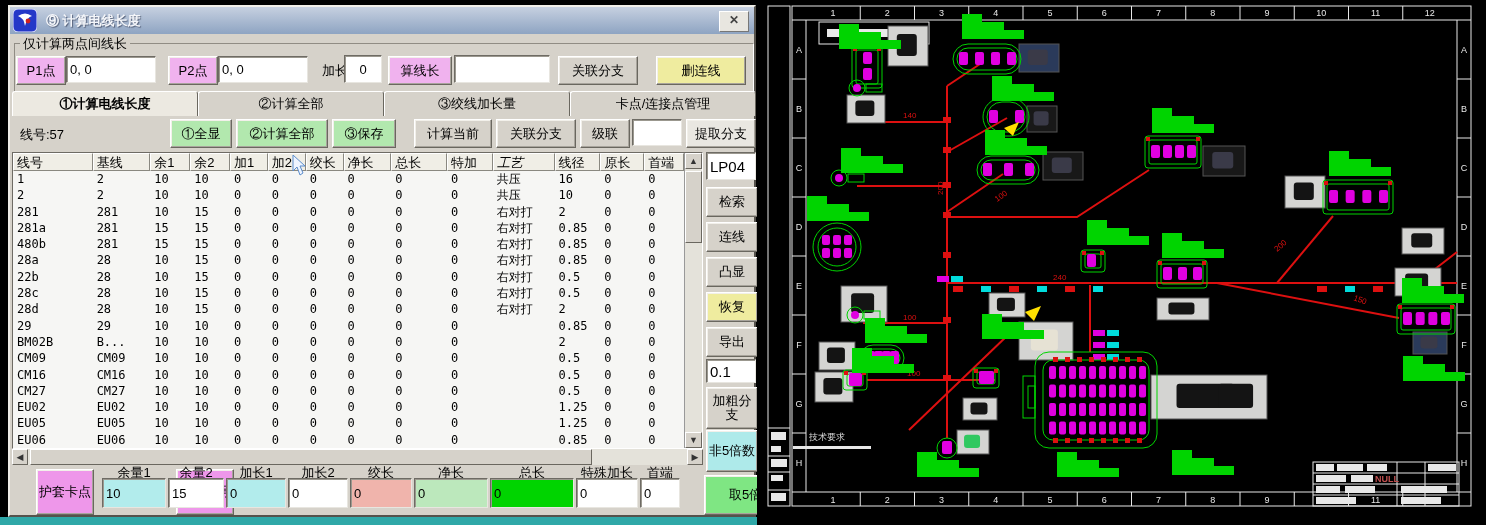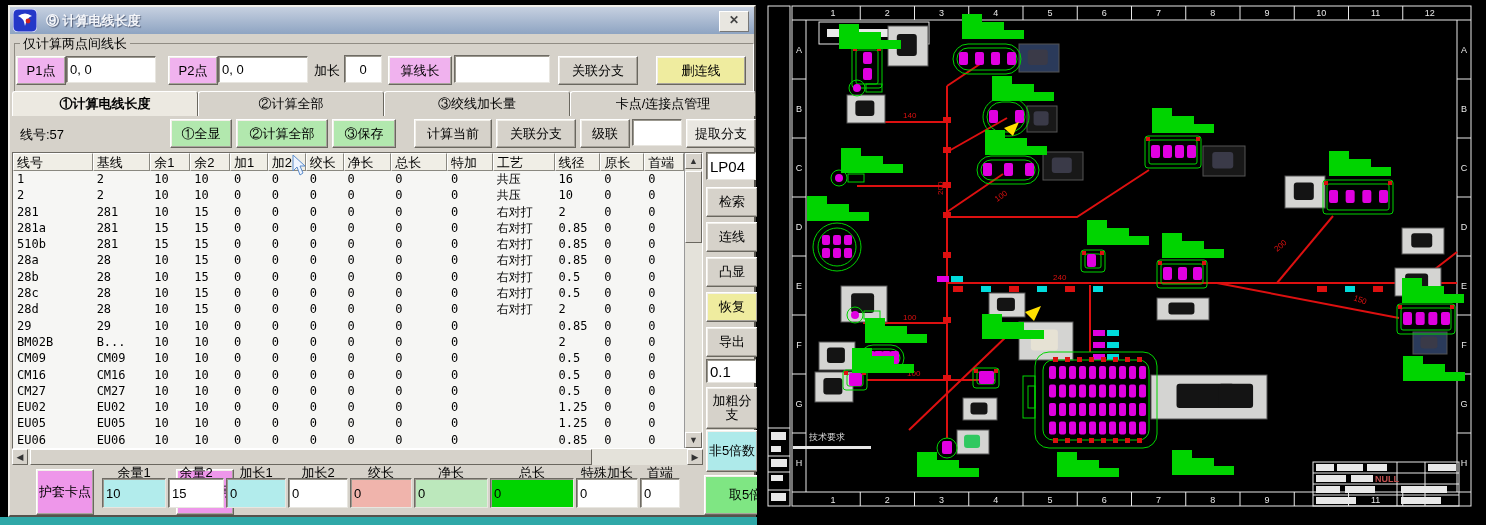--- a/index.html
+++ b/index.html
@@ -87,7 +87,7 @@
   <input class="tin" style="left: 56px; top: 49px; width: 90px; height: 27px;" value="0, 0">
   <div class="btn pink" style="left:158px;top:49px;width:48px;height:27px;">P2点</div>
   <input class="tin" style="left: 208px; top: 49px; width: 90px; height: 27px;" value="0, 0">
-  <span class="lbl" style="left:304px;top:55px;">加长</span>
+  <span class="lbl" style="left:312px;top:55px;">加长</span>
   <input class="tin" style="left: 334px; top: 48px; width: 38px; height: 28px; text-align: center;" value="0">
   <div class="btn pink" style="left:378px;top:49px;width:62px;height:27px;text-align:right;">算线长</div>
   <input class="tin" style="left: 444px; top: 48px; width: 96px; height: 28px;" value="">

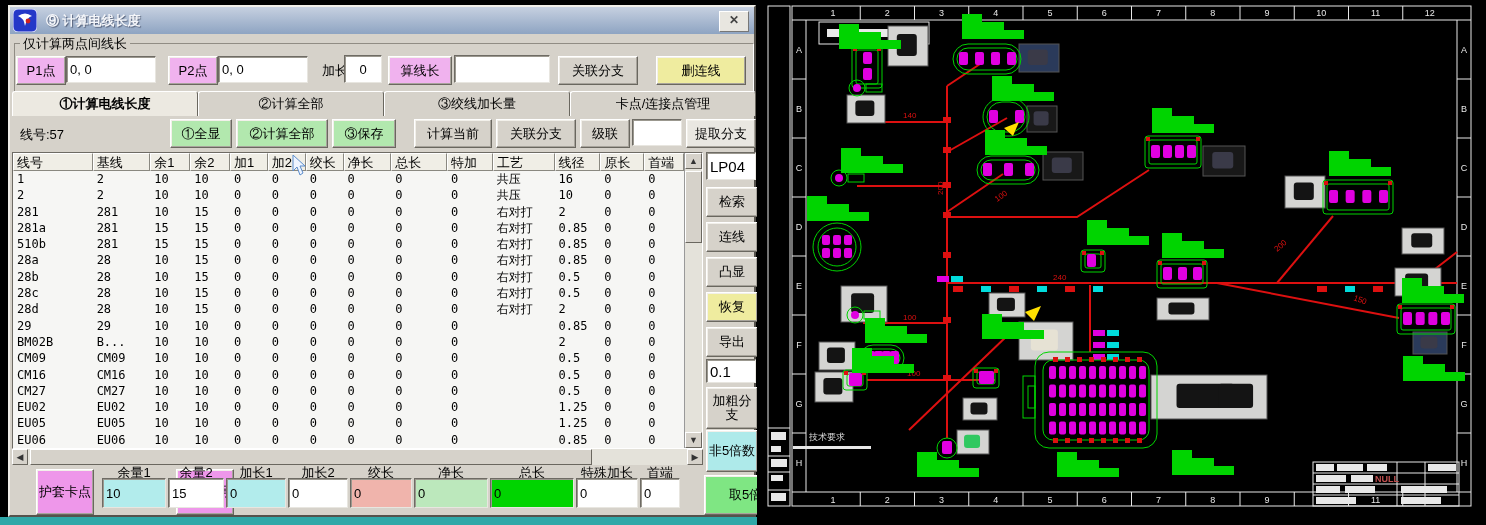--- a/index.html
+++ b/index.html
@@ -124,7 +124,7 @@
           <div class="th" style="width: 48px;">净长</div>
           <div class="th" style="width: 56px;">总长</div>
           <div class="th" style="width: 46px;">特加</div>
-          <div class="th" style="width: 62px;">工艺</div>
+          <div class="th" style="width: 62px; font-style: italic;">工艺</div>
           <div class="th" style="width: 46px;">线径</div>
           <div class="th" style="width: 44px;">原长</div>
           <div class="th" style="width: 40px;">首端</div>

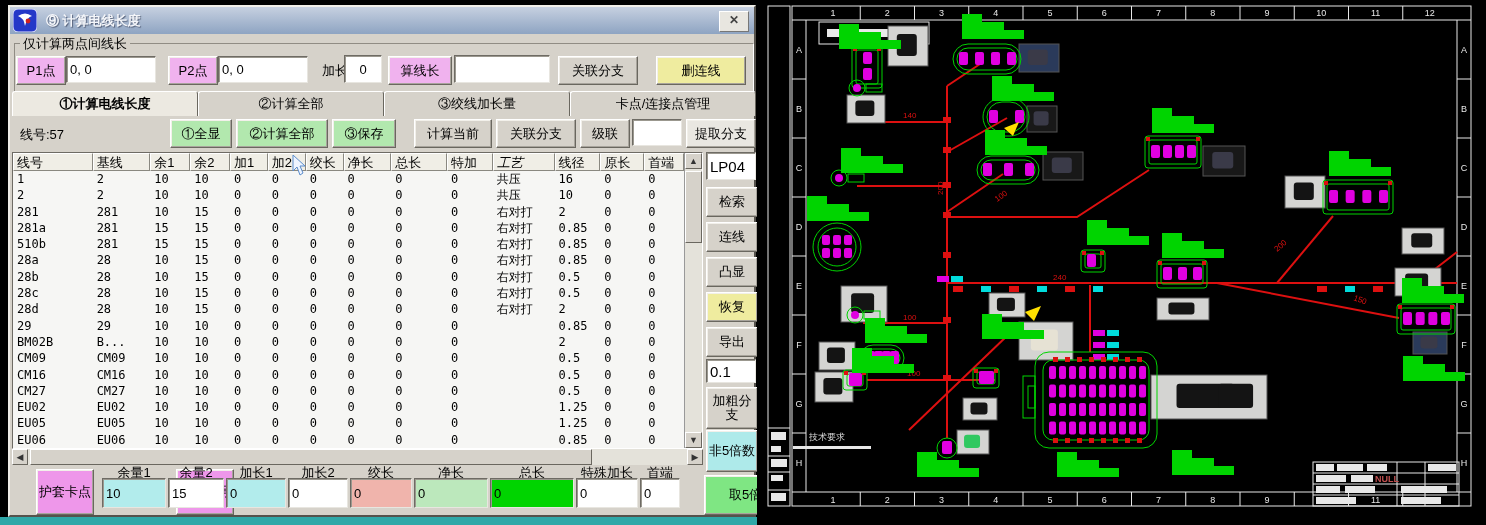--- a/index.html
+++ b/index.html
@@ -195,7 +195,7 @@
             <div class="td" style="width: 40px;">0</div>
           </div>
           <div class="trow">
-            <div class="td" style="width: 80px;">510b</div>
+            <div class="td" style="width: 80px;">480b</div>
             <div class="td" style="width: 58px;">281</div>
             <div class="td" style="width: 40px;">15</div>
             <div class="td" style="width: 40px;">15</div>

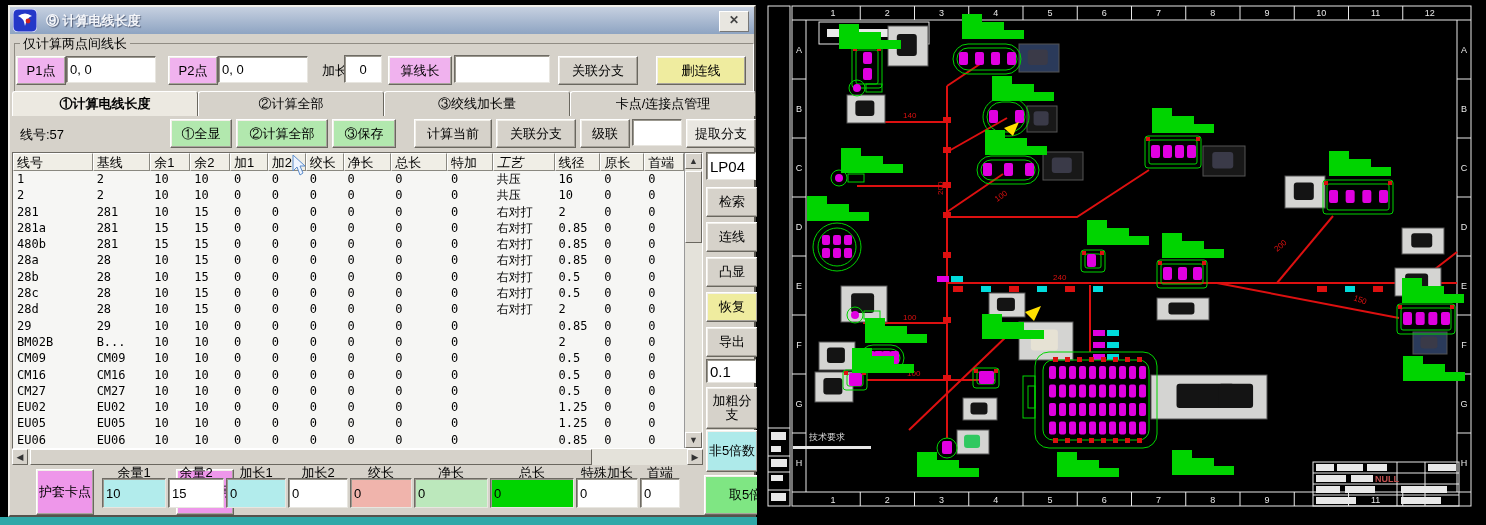--- a/index.html
+++ b/index.html
@@ -227,7 +227,7 @@
             <div class="td" style="width: 40px;">0</div>
           </div>
           <div class="trow">
-            <div class="td" style="width: 80px;">28b</div>
+            <div class="td" style="width: 80px;">22b</div>
             <div class="td" style="width: 58px;">28</div>
             <div class="td" style="width: 40px;">10</div>
             <div class="td" style="width: 40px;">15</div>

